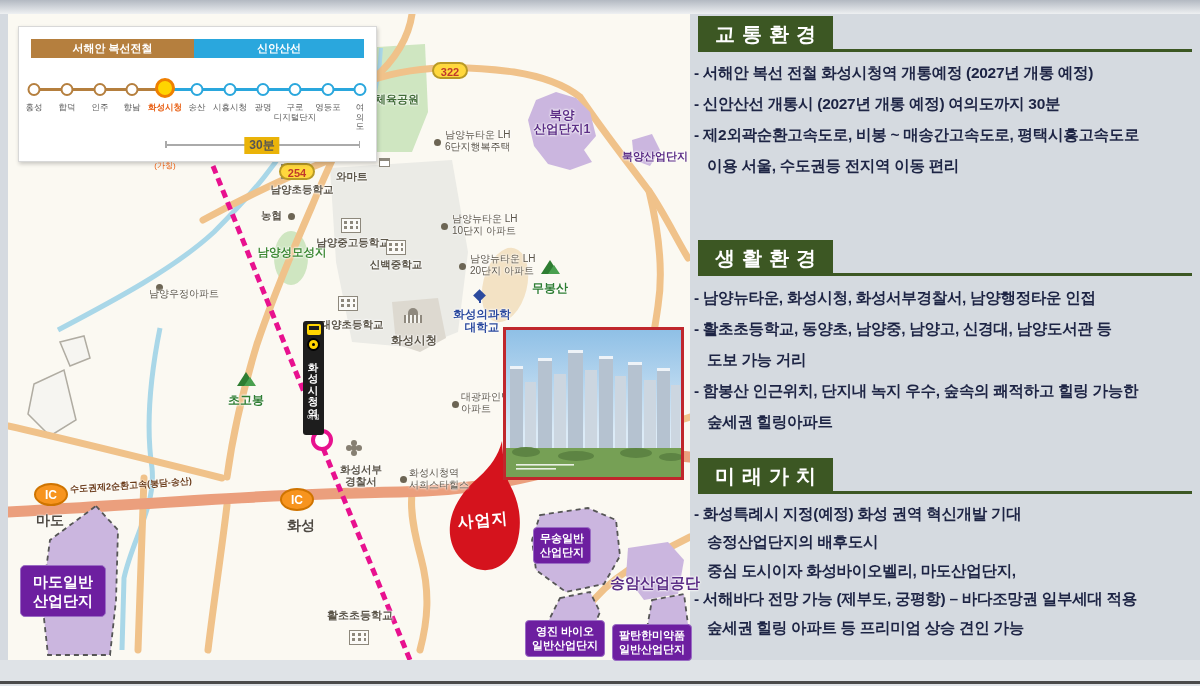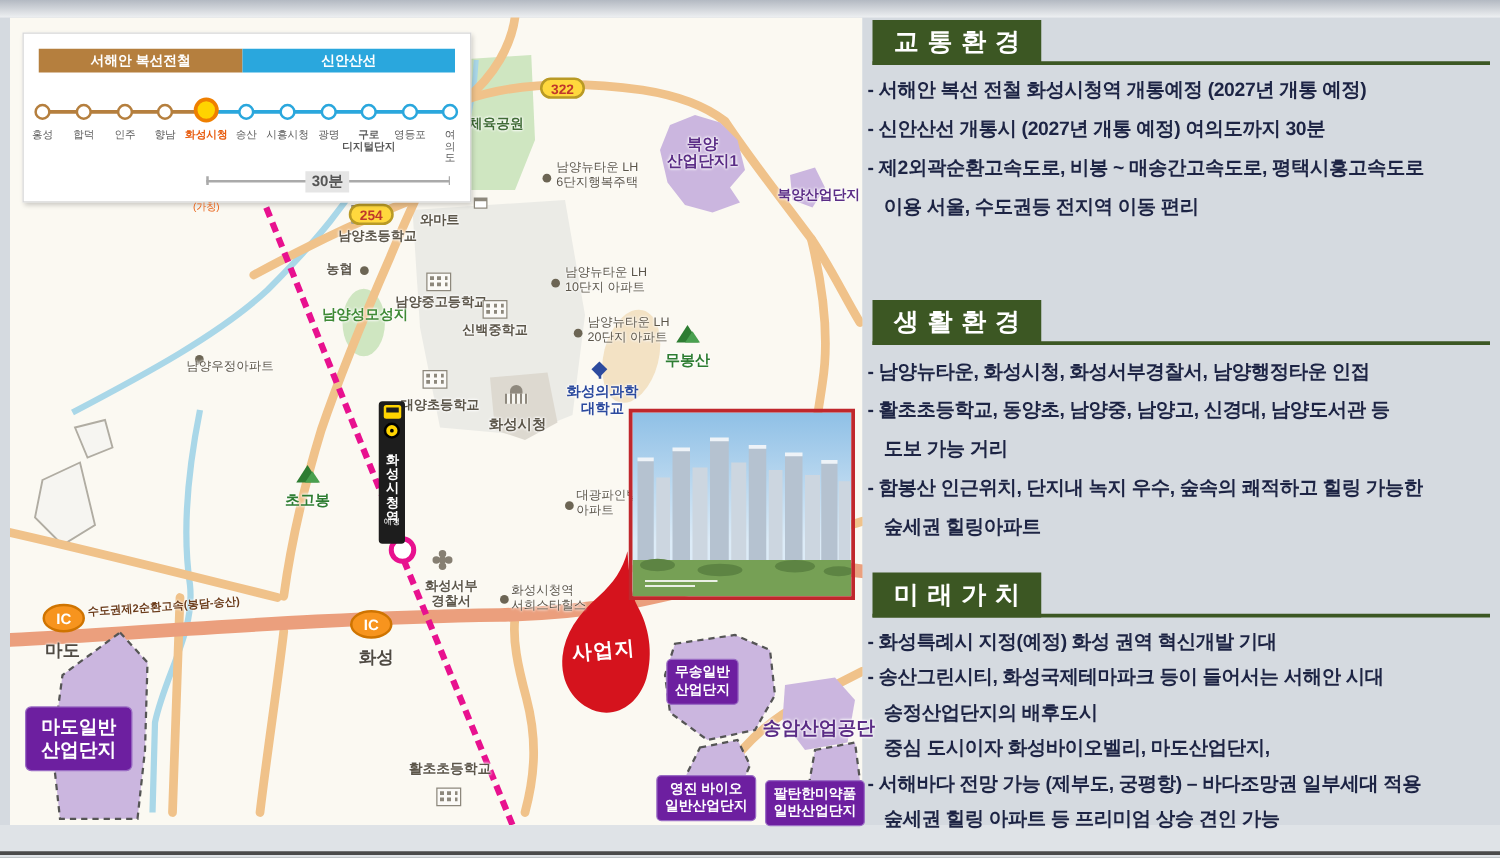--- a/index.html
+++ b/index.html
@@ -346,7 +346,7 @@
     <span class="stl" style="left:178px;">송산</span>
     <span class="stl" style="left:211px;">시흥시청</span>
     <span class="stl" style="left:244px;">광명</span>
-    <span class="stl" style="left:276px;font-weight:bold;">구로
+    <span class="stl" style="left:276px;">구로
 디지털단지</span>
     <span class="stl" style="left:309px;">영등포</span>
     <span class="stl" style="left:341px;">여의도</span>

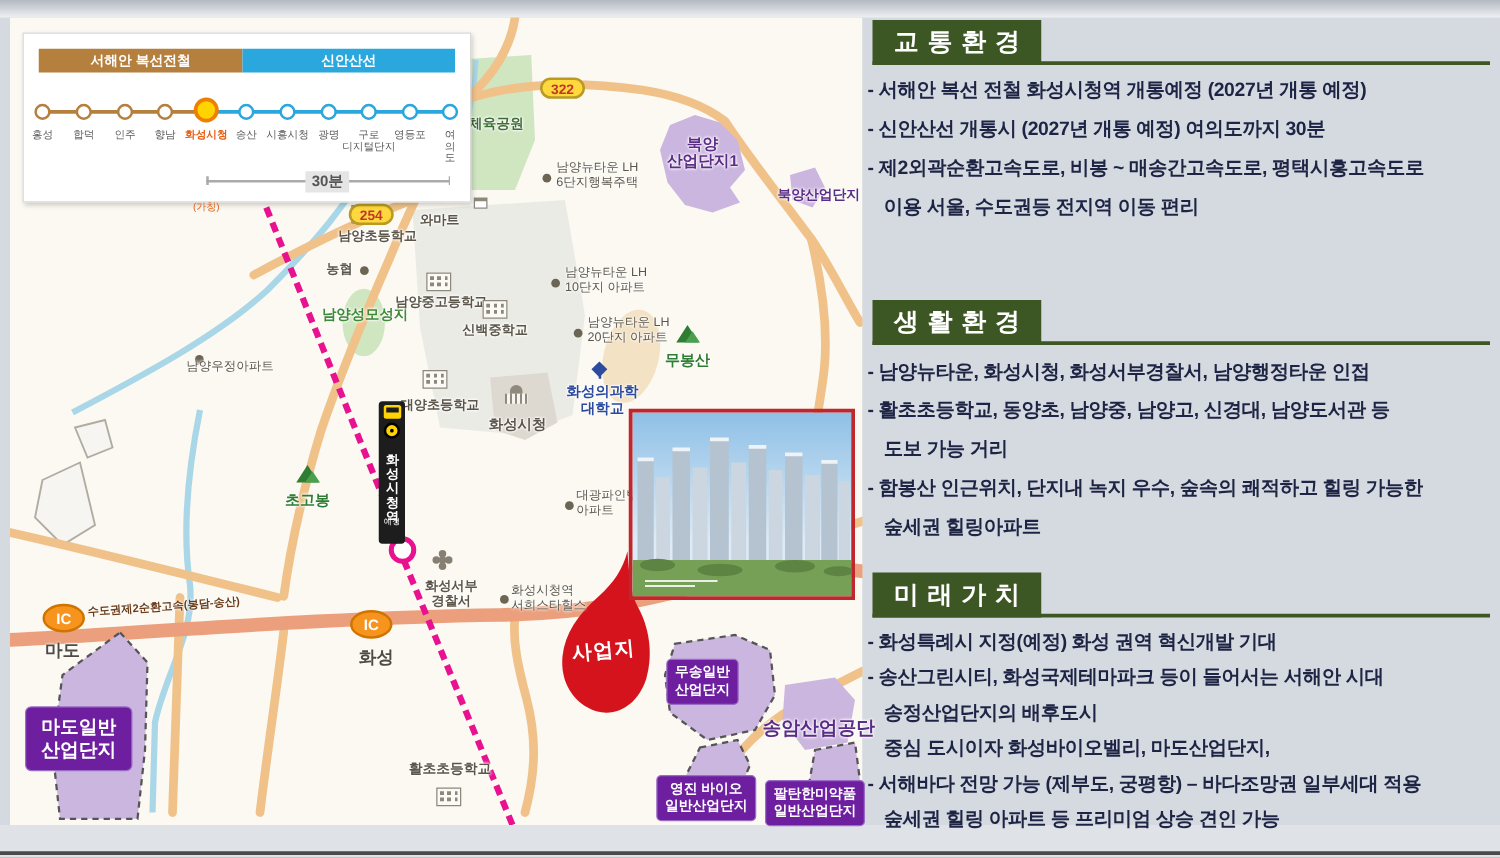--- a/index.html
+++ b/index.html
@@ -107,7 +107,7 @@
   .brk{position:absolute;left:146px;top:117px;width:195px;height:1.5px;background:#aaa;}
   .brk::before,.brk::after{content:"";position:absolute;top:-3px;width:1.5px;height:7px;background:#aaa;}
   .brk::before{left:0;} .brk::after{right:0;}
-  .dur{position:absolute;left:243px;top:110px;transform:translateX(-50%);background:#e5e5e5;
+  .dur{position:absolute;left:243px;top:110px;transform:translateX(-50%);background:#eab308;
        padding:0 5px;font-size:12px;font-weight:700;color:#555;z-index:2;}
 
   

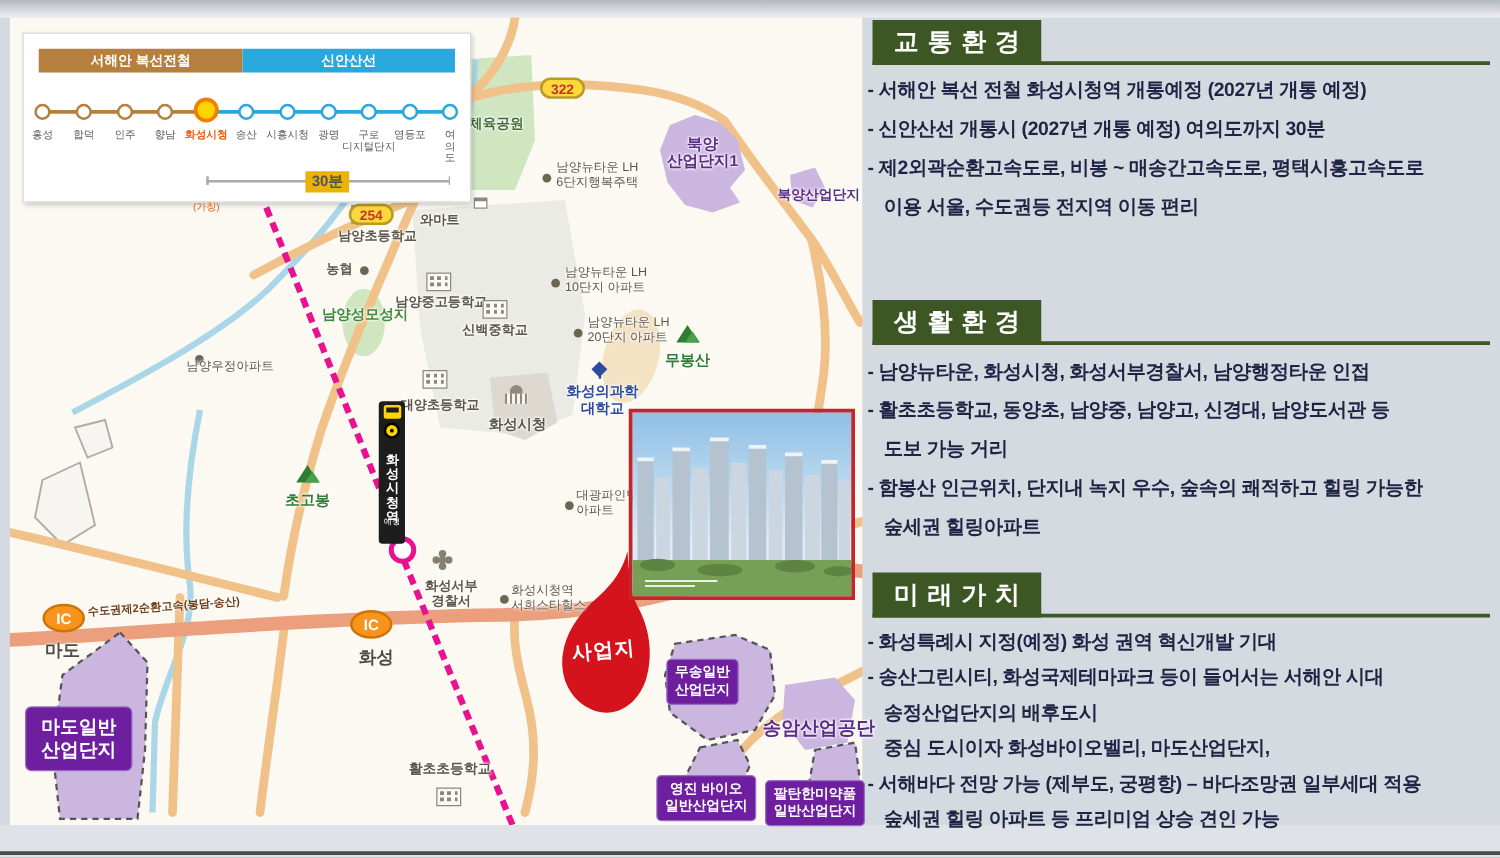--- a/index.html
+++ b/index.html
@@ -378,7 +378,6 @@
   <div class="sec-hd" style="top:458px;">미래가치</div>
   <div class="sec-lines" style="top:500px;">
     <div class="bl3">- 화성특례시 지정(예정) 화성 권역 혁신개발 기대</div>
-    <div class="bl3">- 송산그린시티, 화성국제테마파크 등이 들어서는 서해안 시대</div>
     <div class="bl3 cont">송정산업단지의 배후도시</div>
     <div class="bl3 cont">중심 도시이자 화성바이오벨리, 마도산업단지,</div>
     <div class="bl3">- 서해바다 전망 가능 (제부도, 궁평항) – 바다조망권 일부세대 적용</div>

